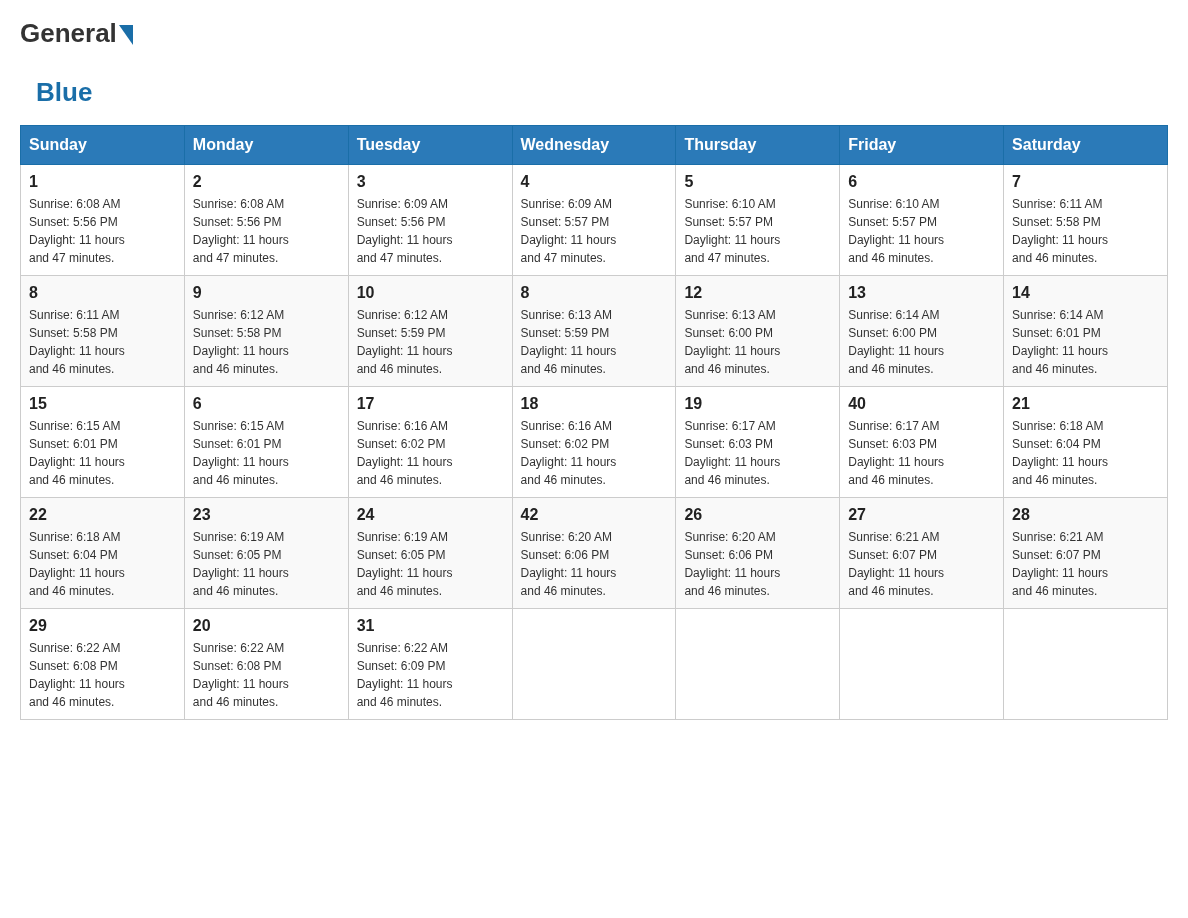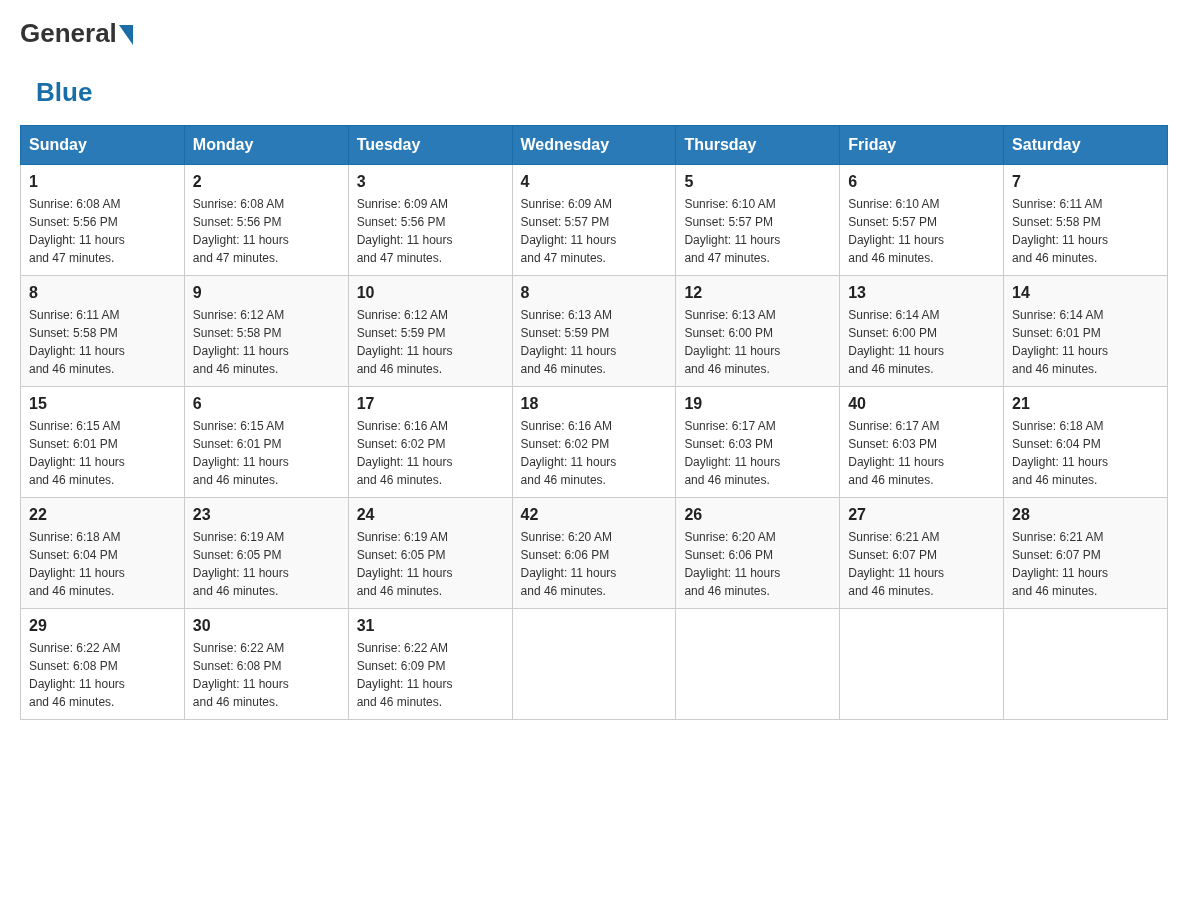--- a/index.html
+++ b/index.html
@@ -256,7 +256,7 @@
           <div class="day-info">Sunrise: 6:22 AM<br>Sunset: 6:08 PM<br>Daylight: 11 hours<br>and 46 minutes.</div>
         </td>
         <td>
-          <div class="day-number">30</div>
+          <div class="day-number">20</div>
           <div class="day-info">Sunrise: 6:22 AM<br>Sunset: 6:08 PM<br>Daylight: 11 hours<br>and 46 minutes.</div>
         </td>
         <td>

